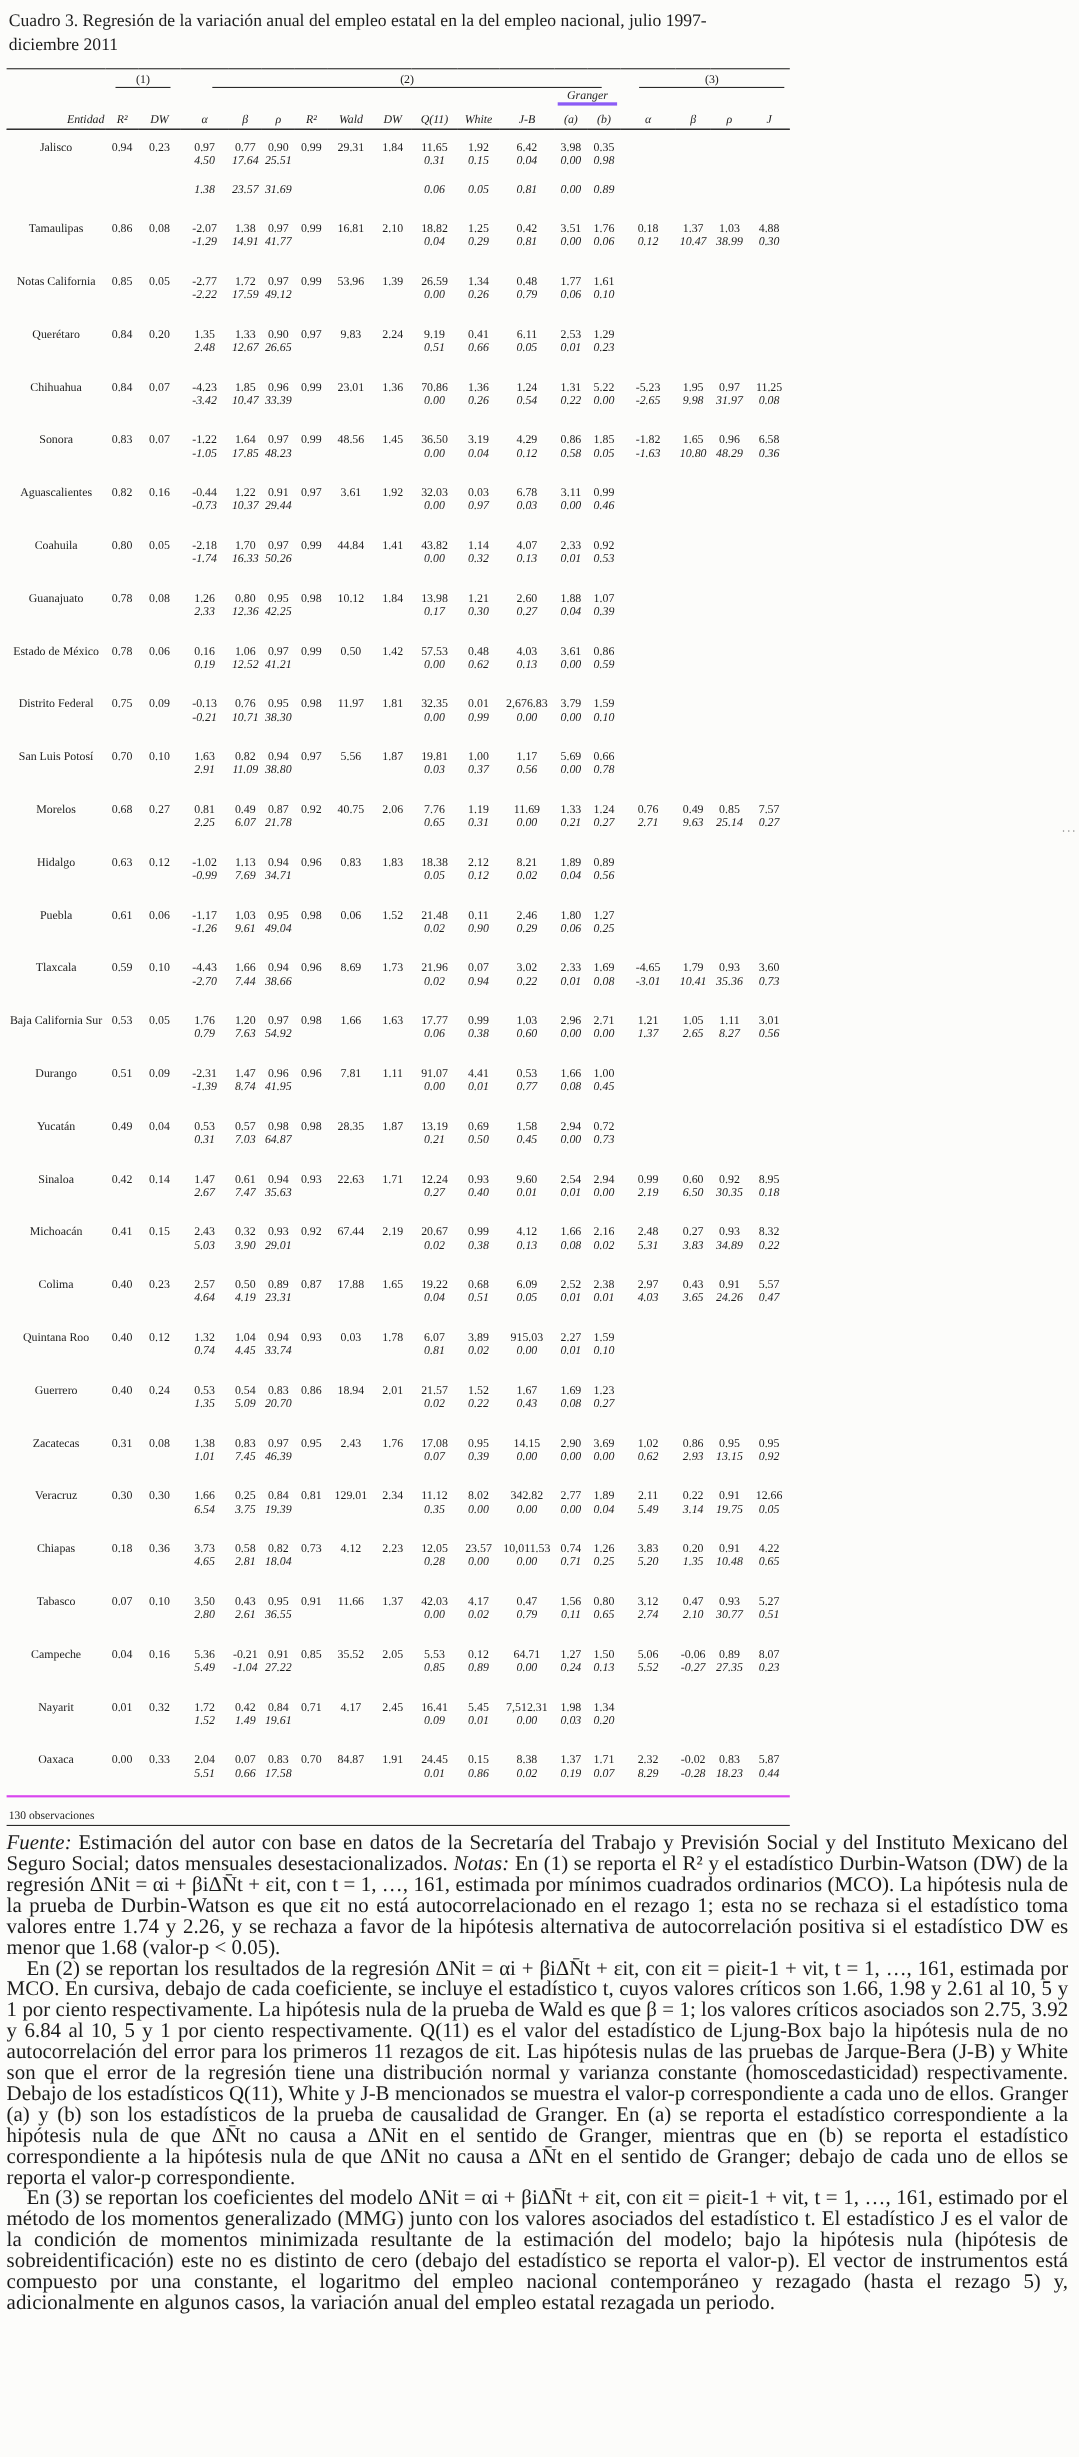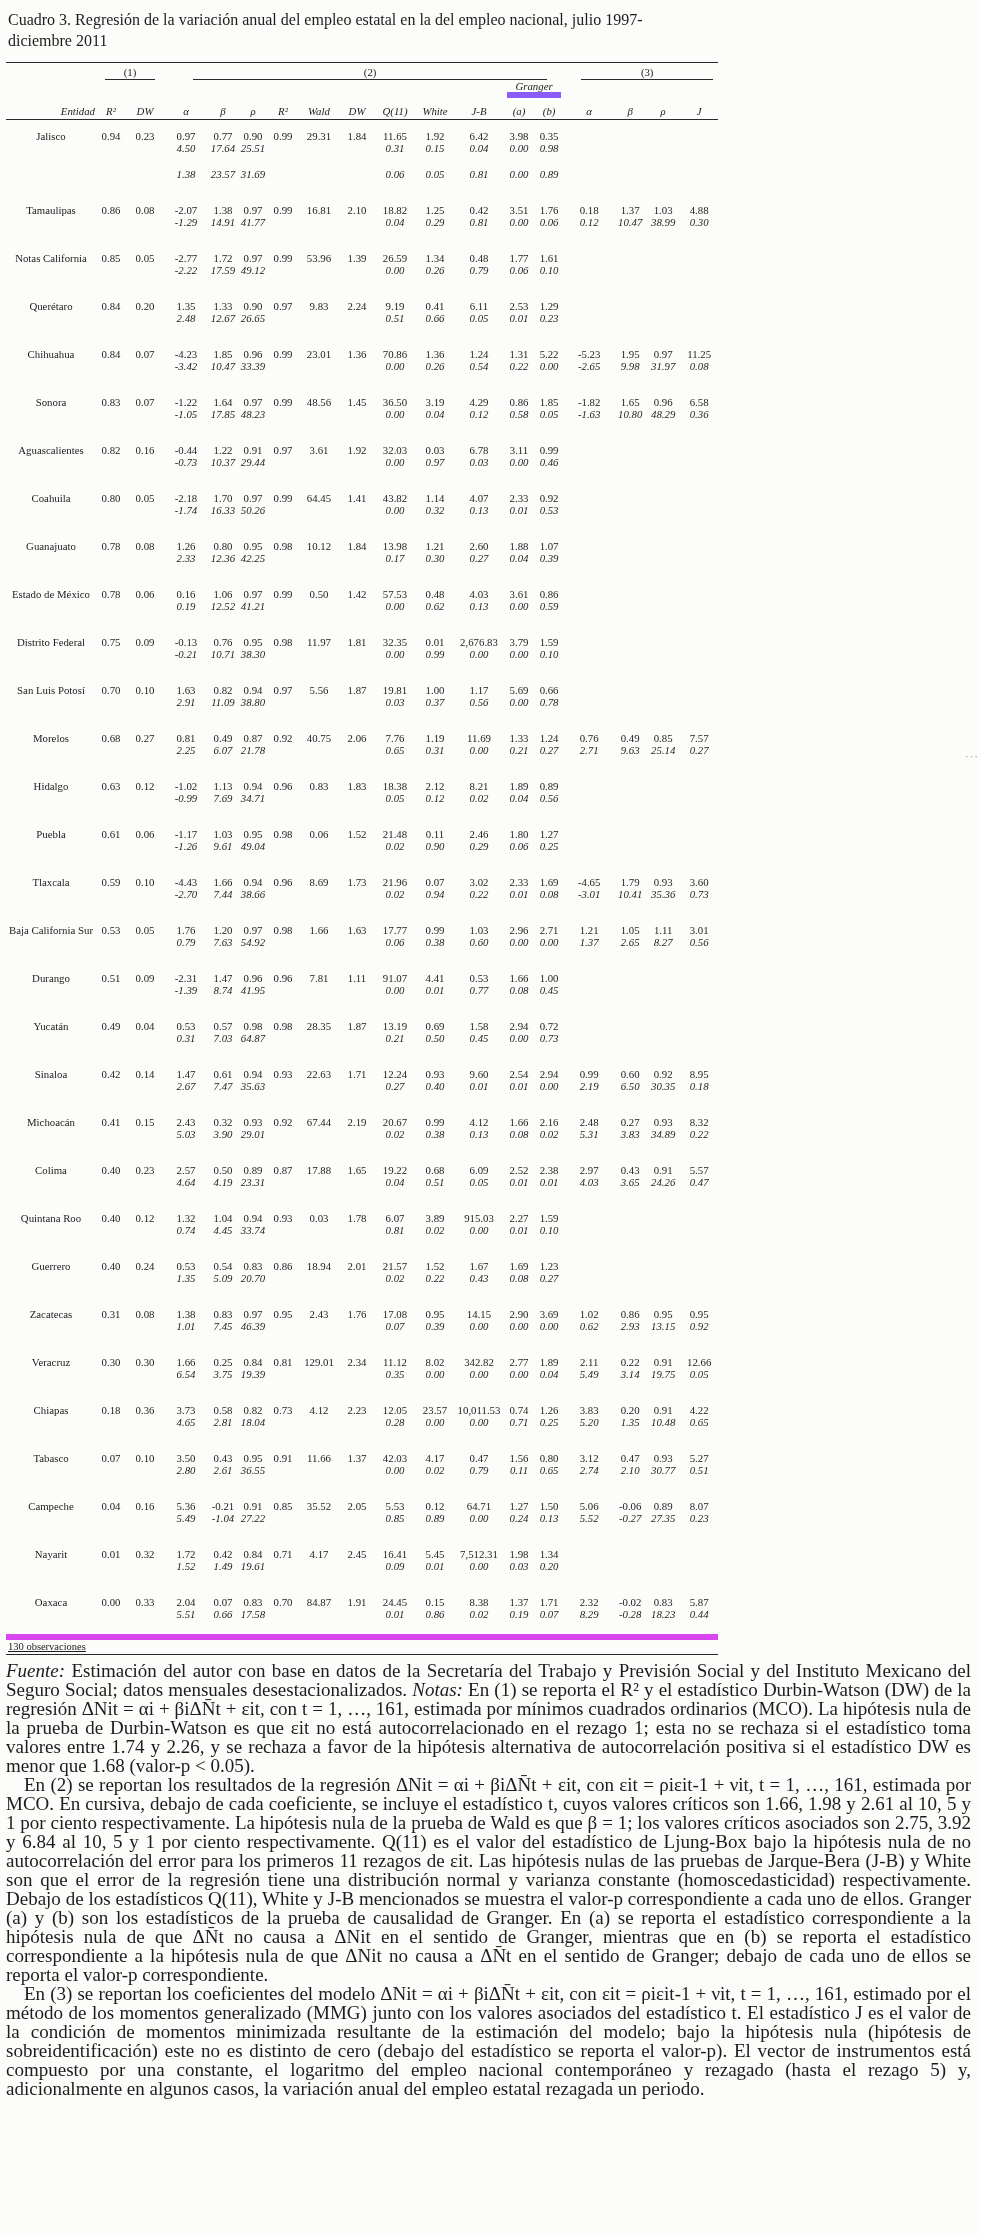--- a/index.html
+++ b/index.html
@@ -32,7 +32,7 @@
   .grphead.g2 { margin: 0 16px 0 28px; }
   .grphead.g3 { margin: 0 4px 0 16px; }
   tr.granger-row th { font-style: italic; height: 16px; vertical-align: bottom; font-size: 10.8px; }
-  .grangerhead { border-bottom: 6px solid #8b5cf6; margin: 0 2px; }
+  .grangerhead { border-bottom: 3px solid #8b5cf6; margin: 0 2px; }
   tr.colhead-row th {
     font-style: italic;
     border-bottom: 1px solid #2a2a2a;

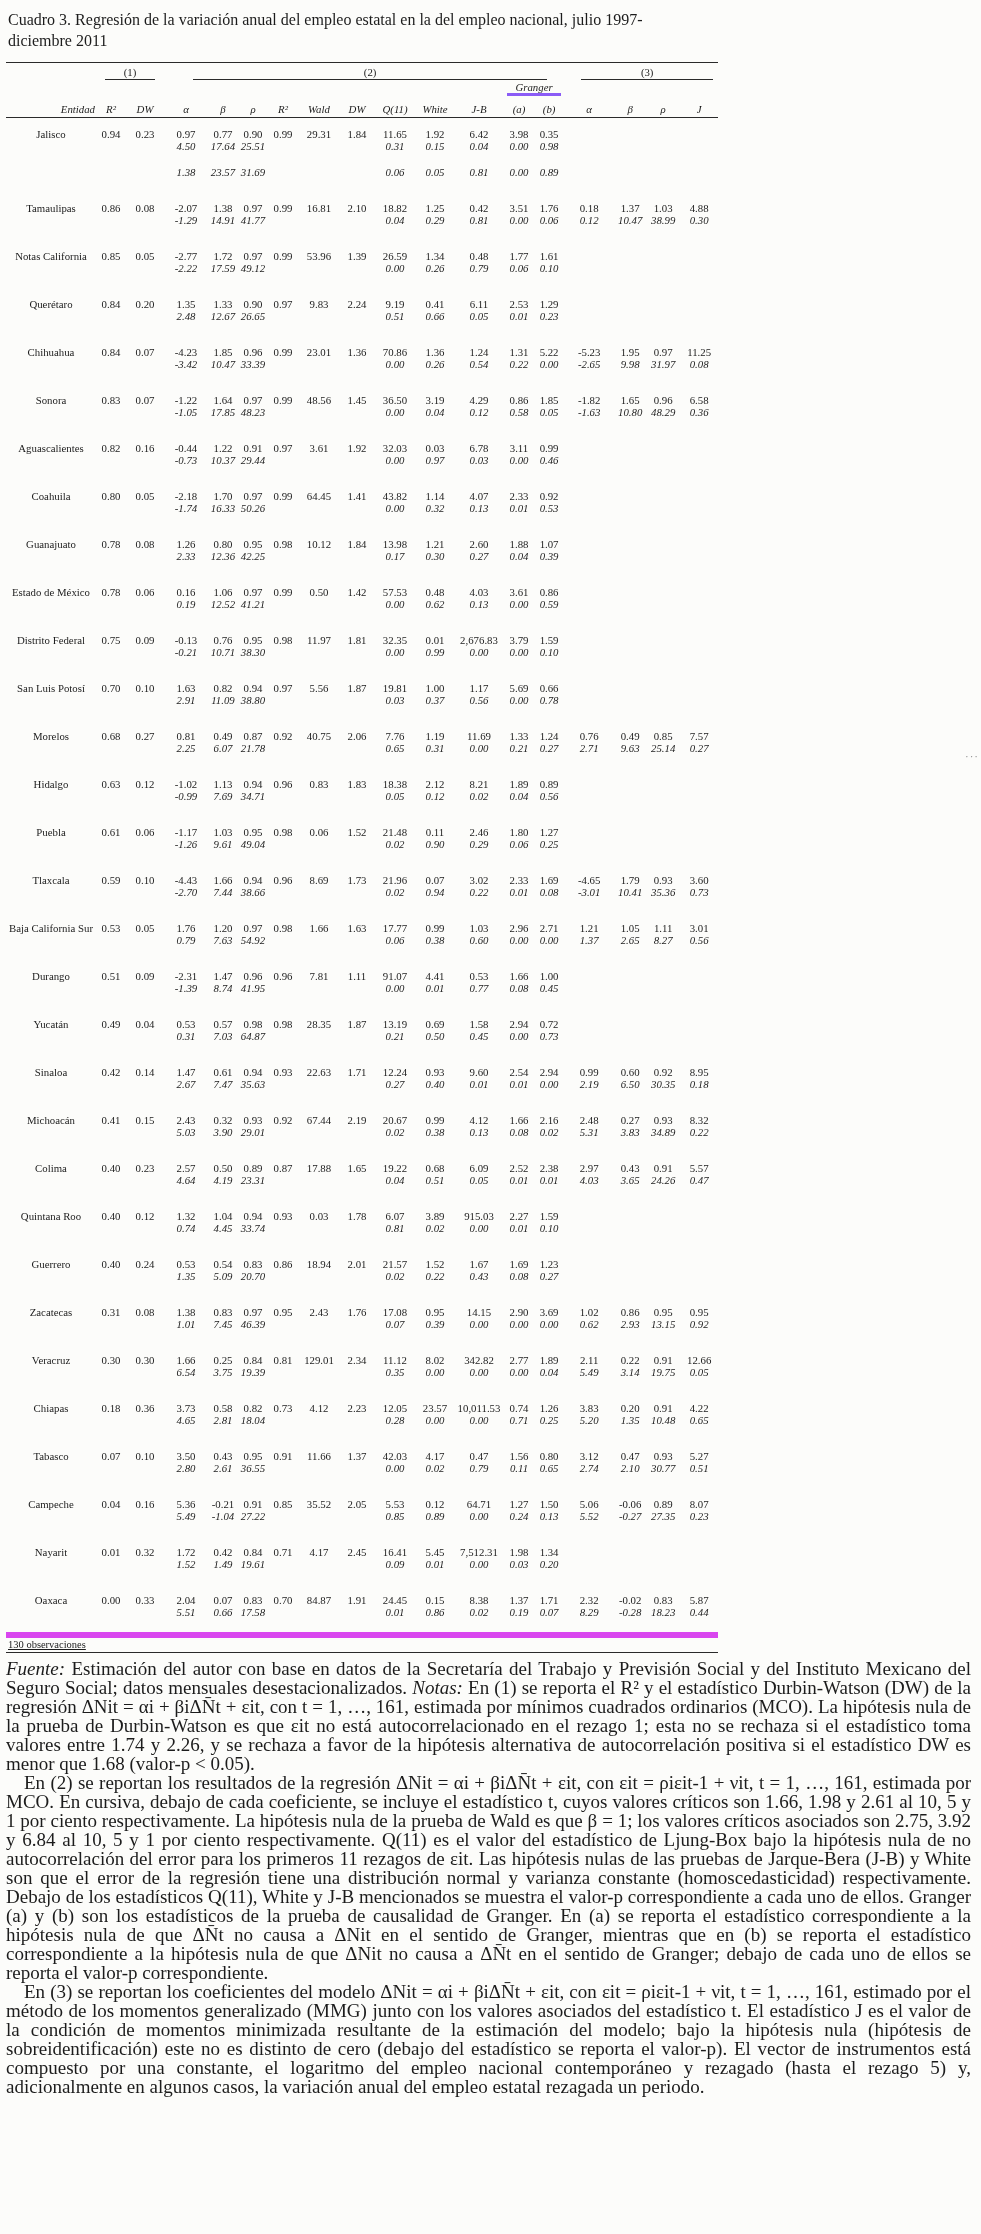--- a/index.html
+++ b/index.html
@@ -442,7 +442,7 @@
             <td>1.70</td>
             <td>0.97</td>
             <td>0.99</td>
-            <td>64.45</td>
+            <td>44.84</td>
             <td>1.41</td>
             <td>43.82</td>
             <td>1.14</td>

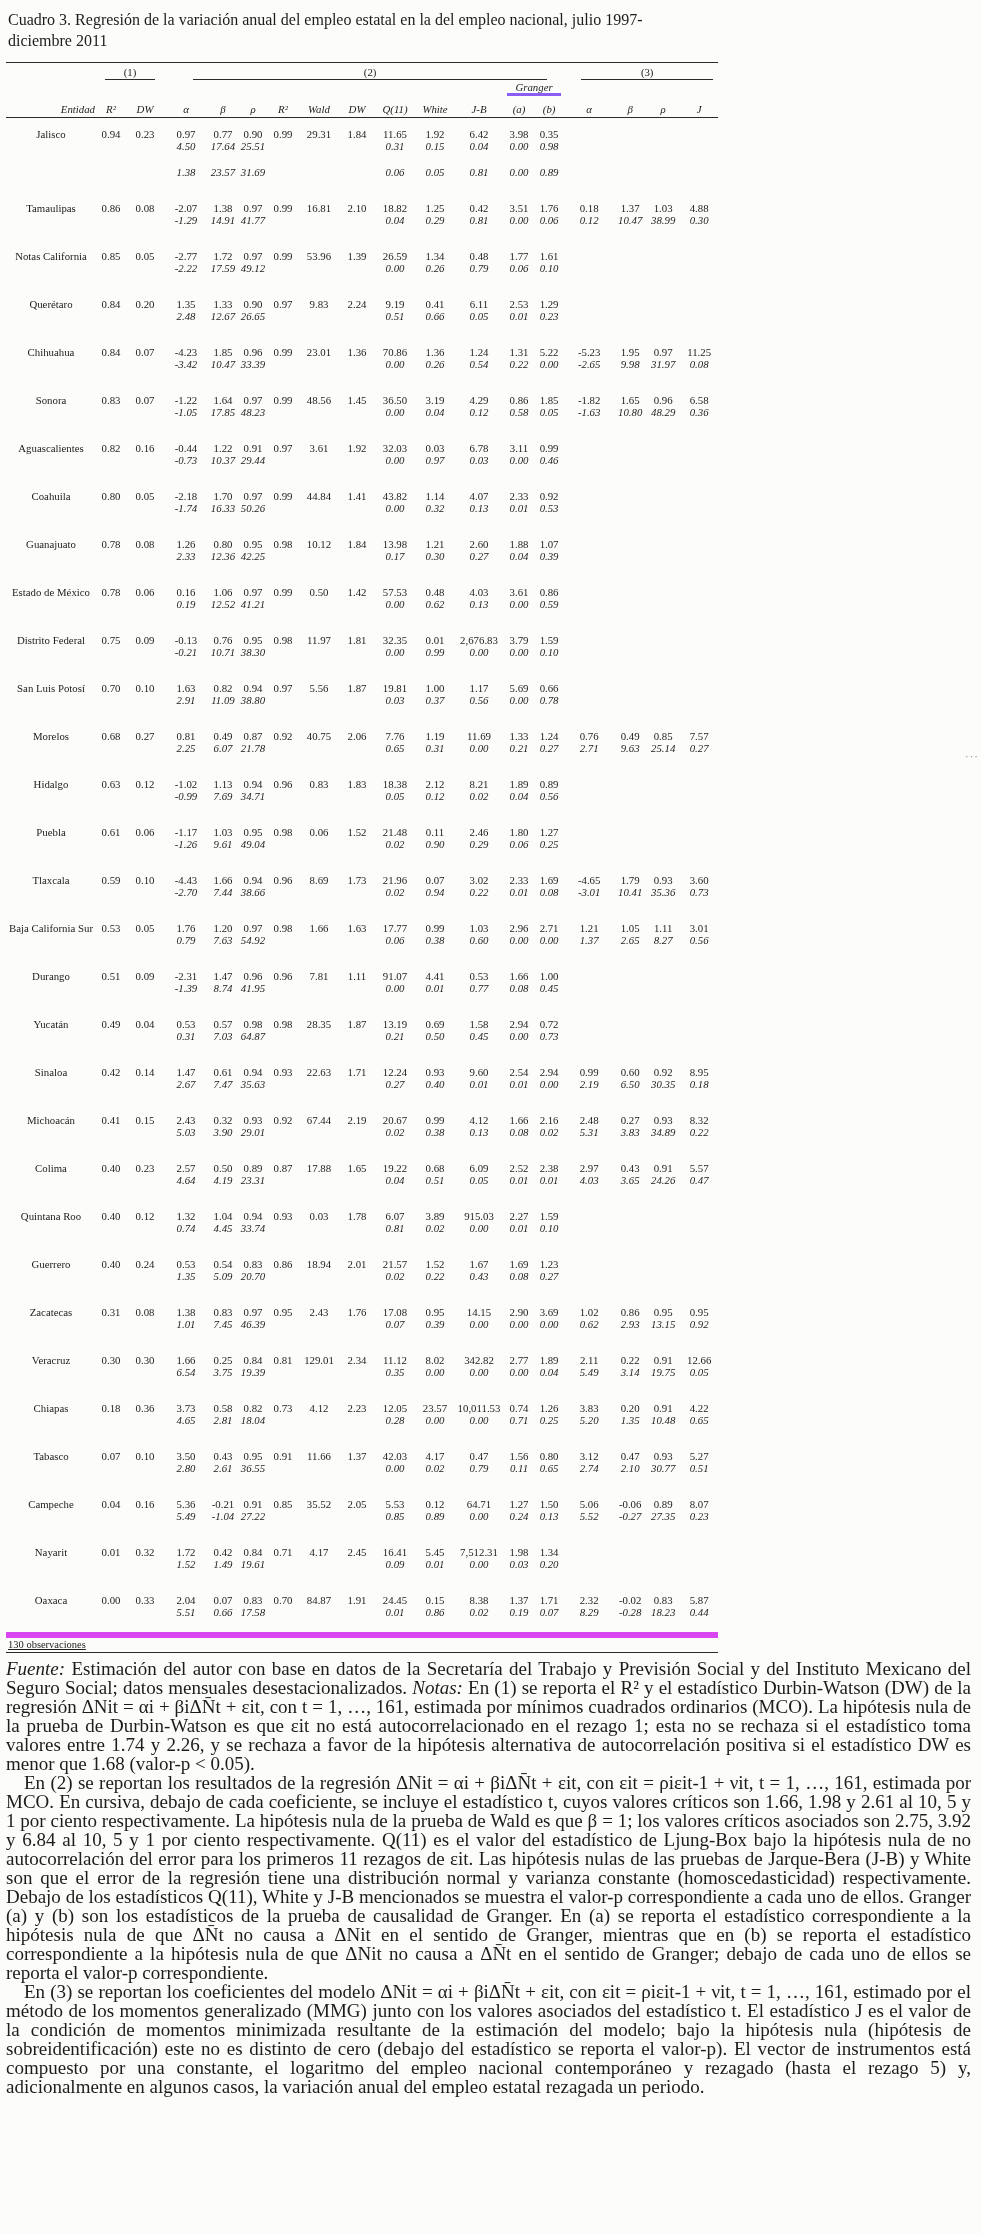--- a/index.html
+++ b/index.html
@@ -48,11 +48,10 @@
   .obs {
     width: 712px;
     box-sizing: border-box;
-    border-top: 6px solid #d946ef;
+    border-top: 2px solid #d946ef;
     border-bottom: 1px solid #2a2a2a;
     font-size: 10.5px;
-    padding: 1px 0 2px 2px;
-    text-decoration: underline;
+    padding: 12px 0 2px 2px;
   }
 
   .footnotes { width: 965px; margin-top: 6px; font-size: 19px; line-height: 19px; text-align: justify; }

